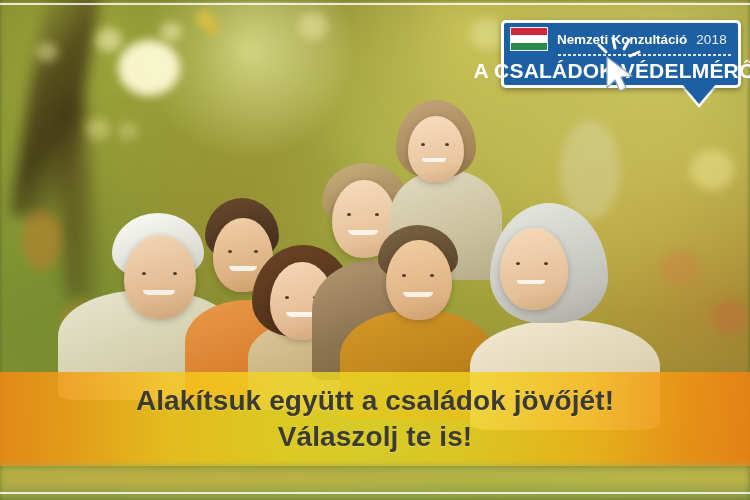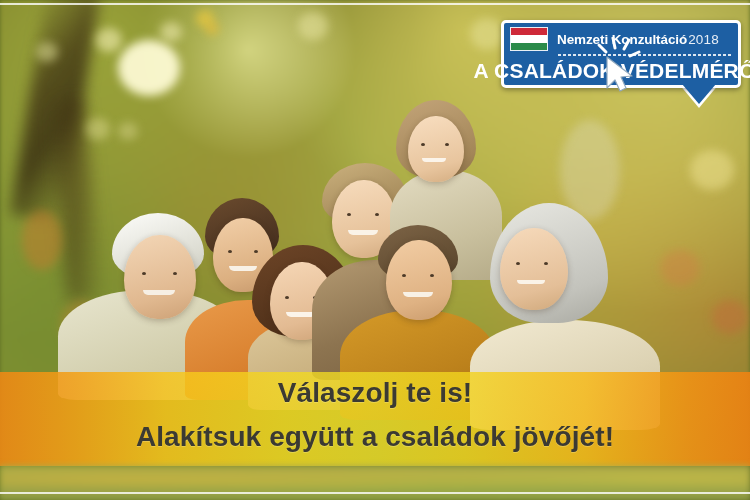--- a/index.html
+++ b/index.html
@@ -142,7 +142,7 @@
     letter-spacing:-.1px;
   }
   .logo-year {
-    margin-left:1px; color:#e8eef6;
+    margin-left:9px; color:#e8eef6;
     font-size:13.5px; font-weight:normal; letter-spacing:.2px;
   }
   .logo-dots {

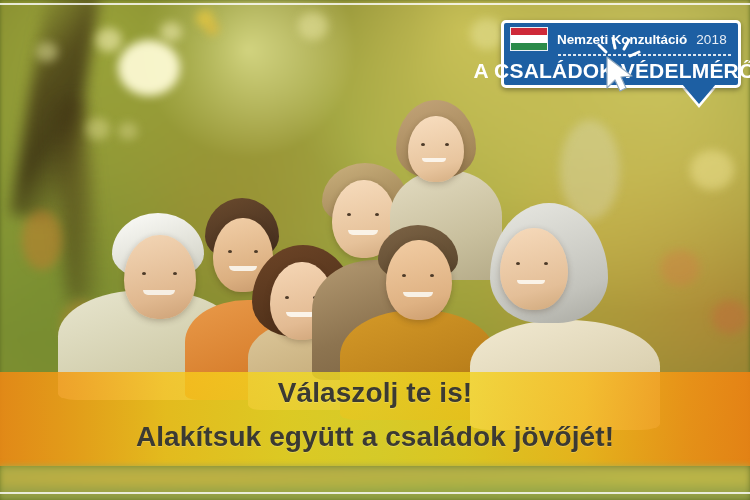--- a/index.html
+++ b/index.html
@@ -272,8 +272,8 @@
   </div>
 
   <div class="banner">
+    <div class="banner-line" id="bannerL1">Alakítsuk együtt a családok jövőjét!</div>
     <div class="banner-line" id="bannerL2">Válaszolj te is!</div>
-    <div class="banner-line" id="bannerL1">Alakítsuk együtt a családok jövőjét!</div>
   </div>
 
   <div class="grass"></div>

